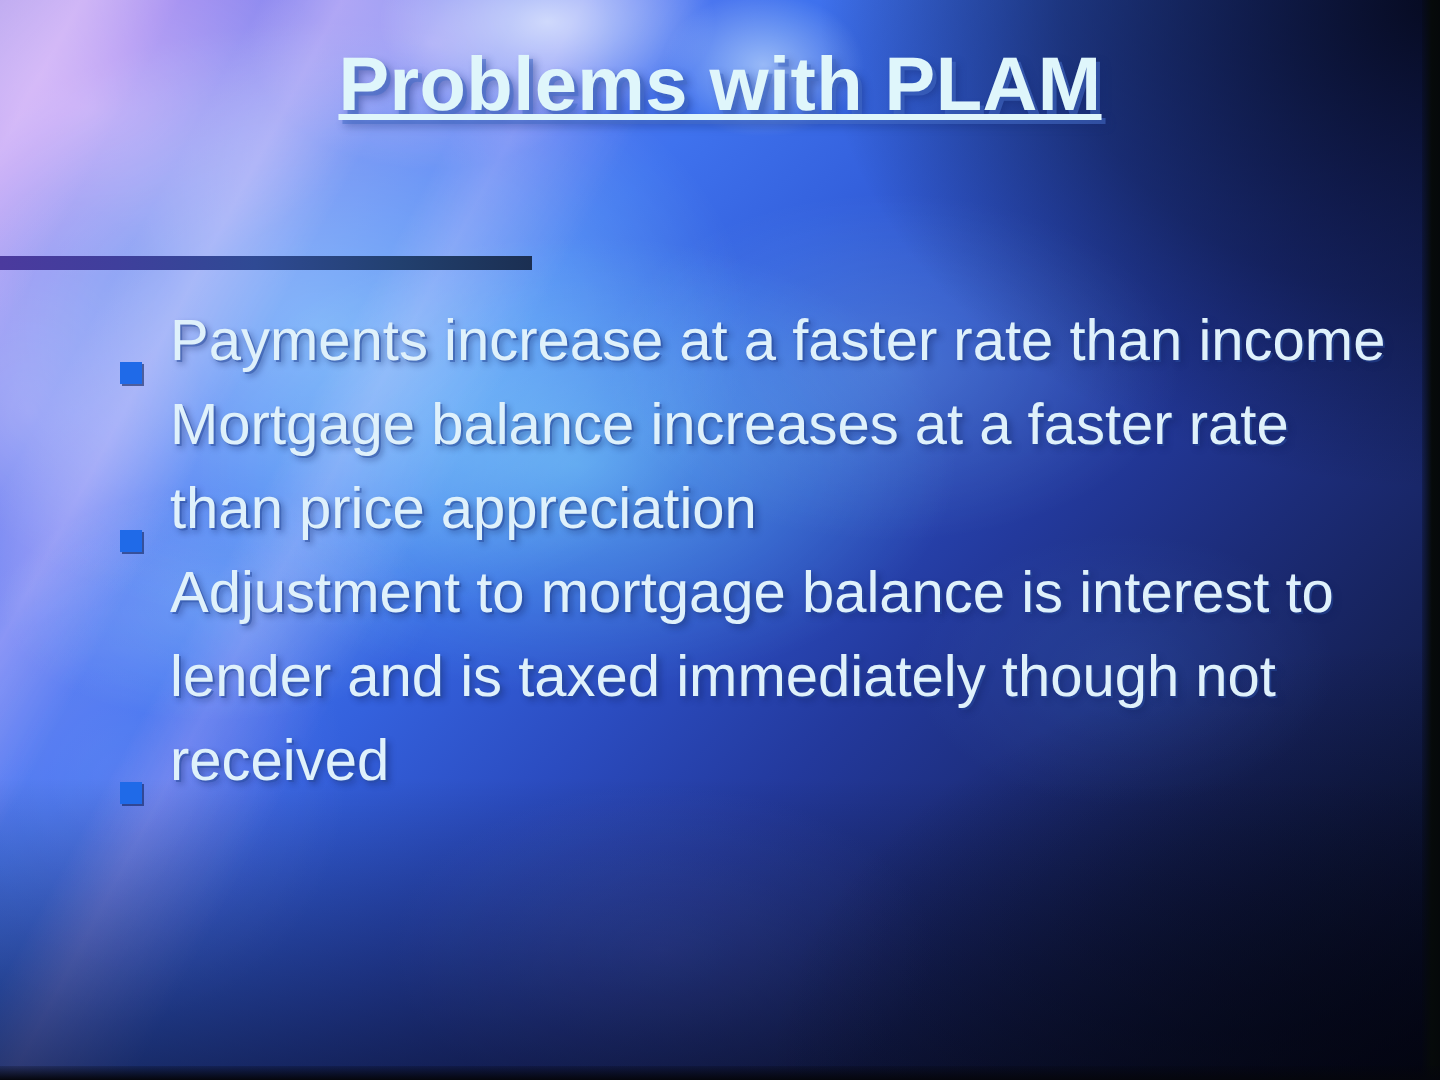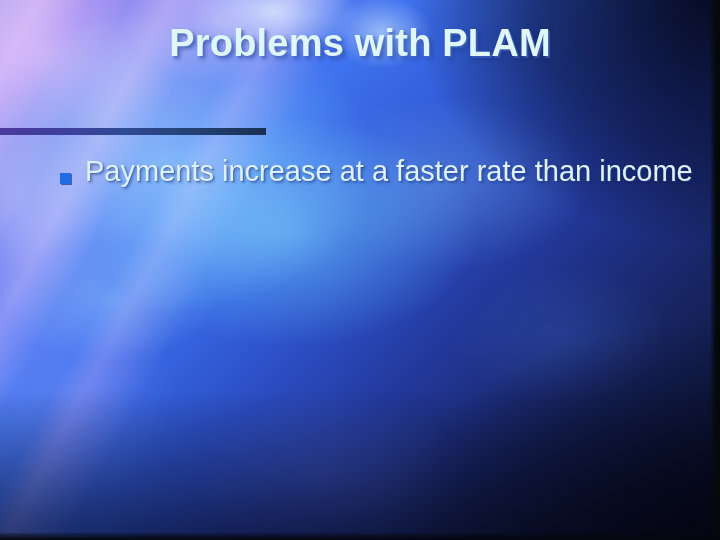--- a/index.html
+++ b/index.html
@@ -124,6 +124,7 @@
       2px 2px 0 rgba(70,110,200,0.55),
       3px 3px 4px rgba(20,40,110,0.45);
     white-space: nowrap;
+    text-decoration: underline;
   }
 
   

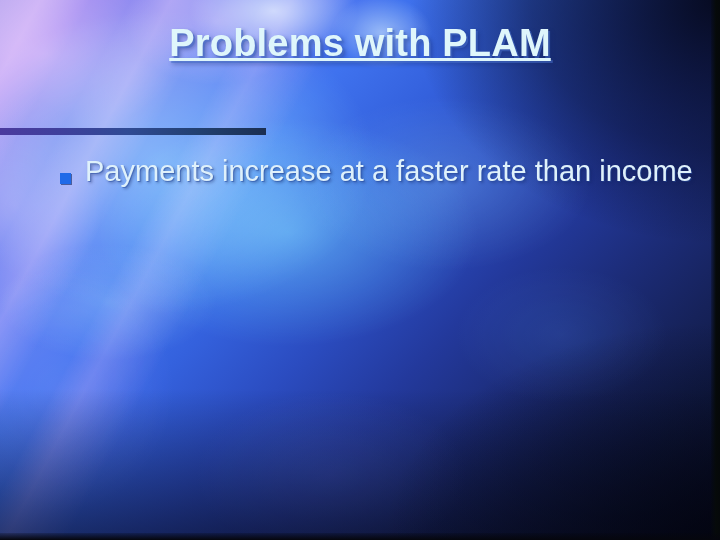--- a/index.html
+++ b/index.html
@@ -146,7 +146,7 @@
   }
   .bullet-row {
     display: flex;
-    align-items: center;
+    align-items: flex-end;
     margin-bottom: 0px;
   }
   .bullet-marker {

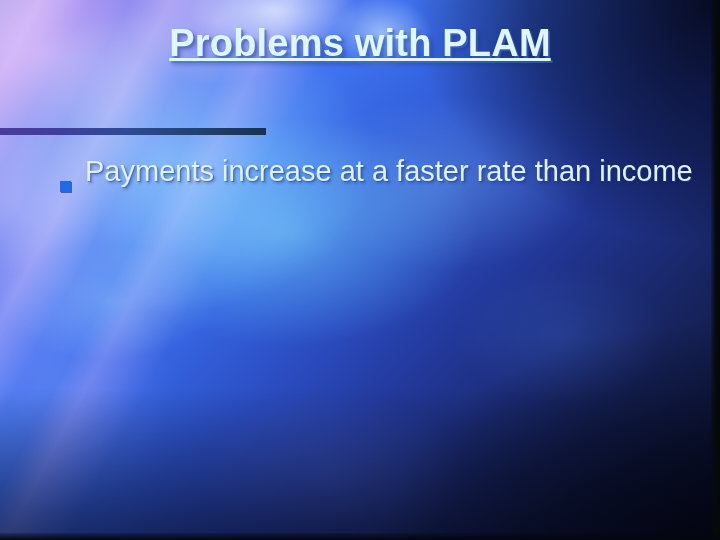--- a/index.html
+++ b/index.html
@@ -194,6 +194,10 @@
       <span class="bullet-text">Payments increase at a faster rate than income</span>
     </div>
 
+    <div class="bullet-row">
+      <span class="bullet-marker"></span>
+      <span class="bullet-text">Mortgage balance increases at a faster rate than price appreciation</span>
+    </div>
 
 
 

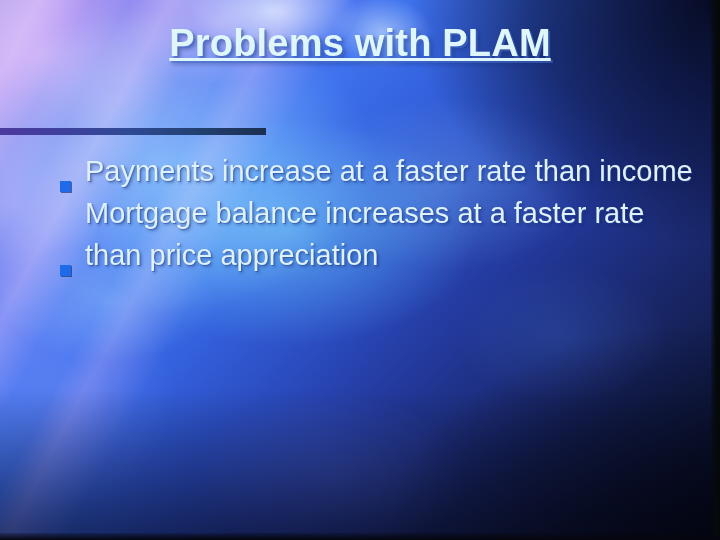--- a/index.html
+++ b/index.html
@@ -200,6 +200,10 @@
     </div>
 
 
+    <div class="bullet-row">
+      <span class="bullet-marker"></span>
+      <span class="bullet-text">Adjustment to mortgage balance is interest to lender and is taxed immediately though not received</span>
+    </div>
 
   </div>
 </div>

